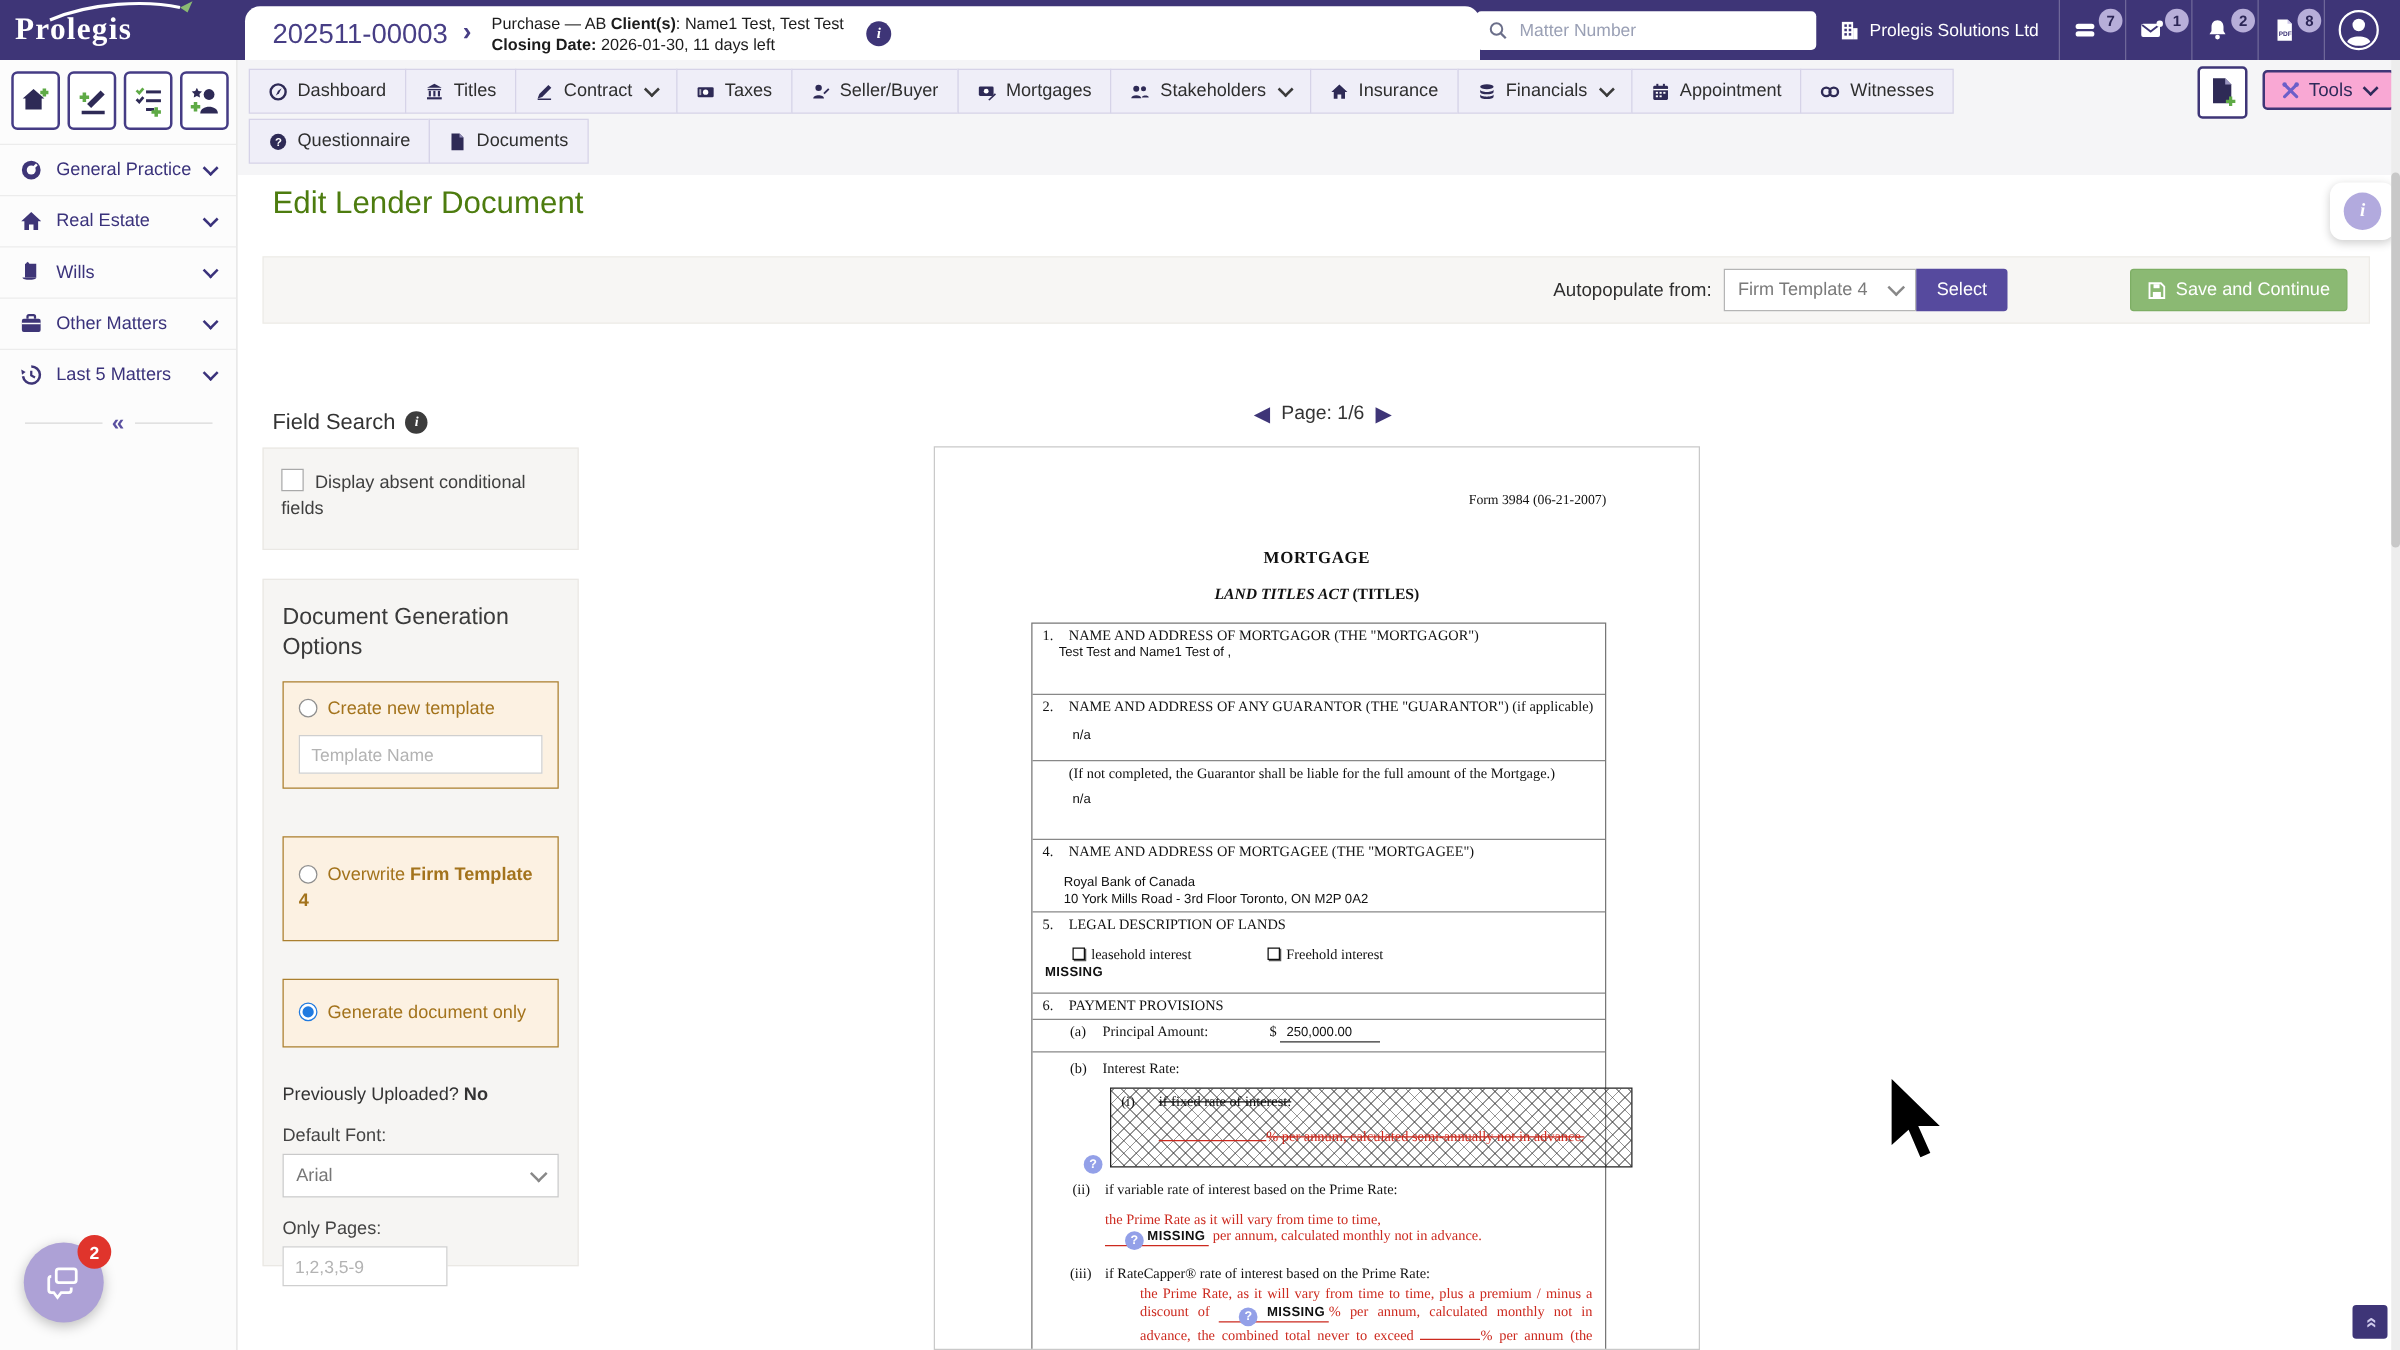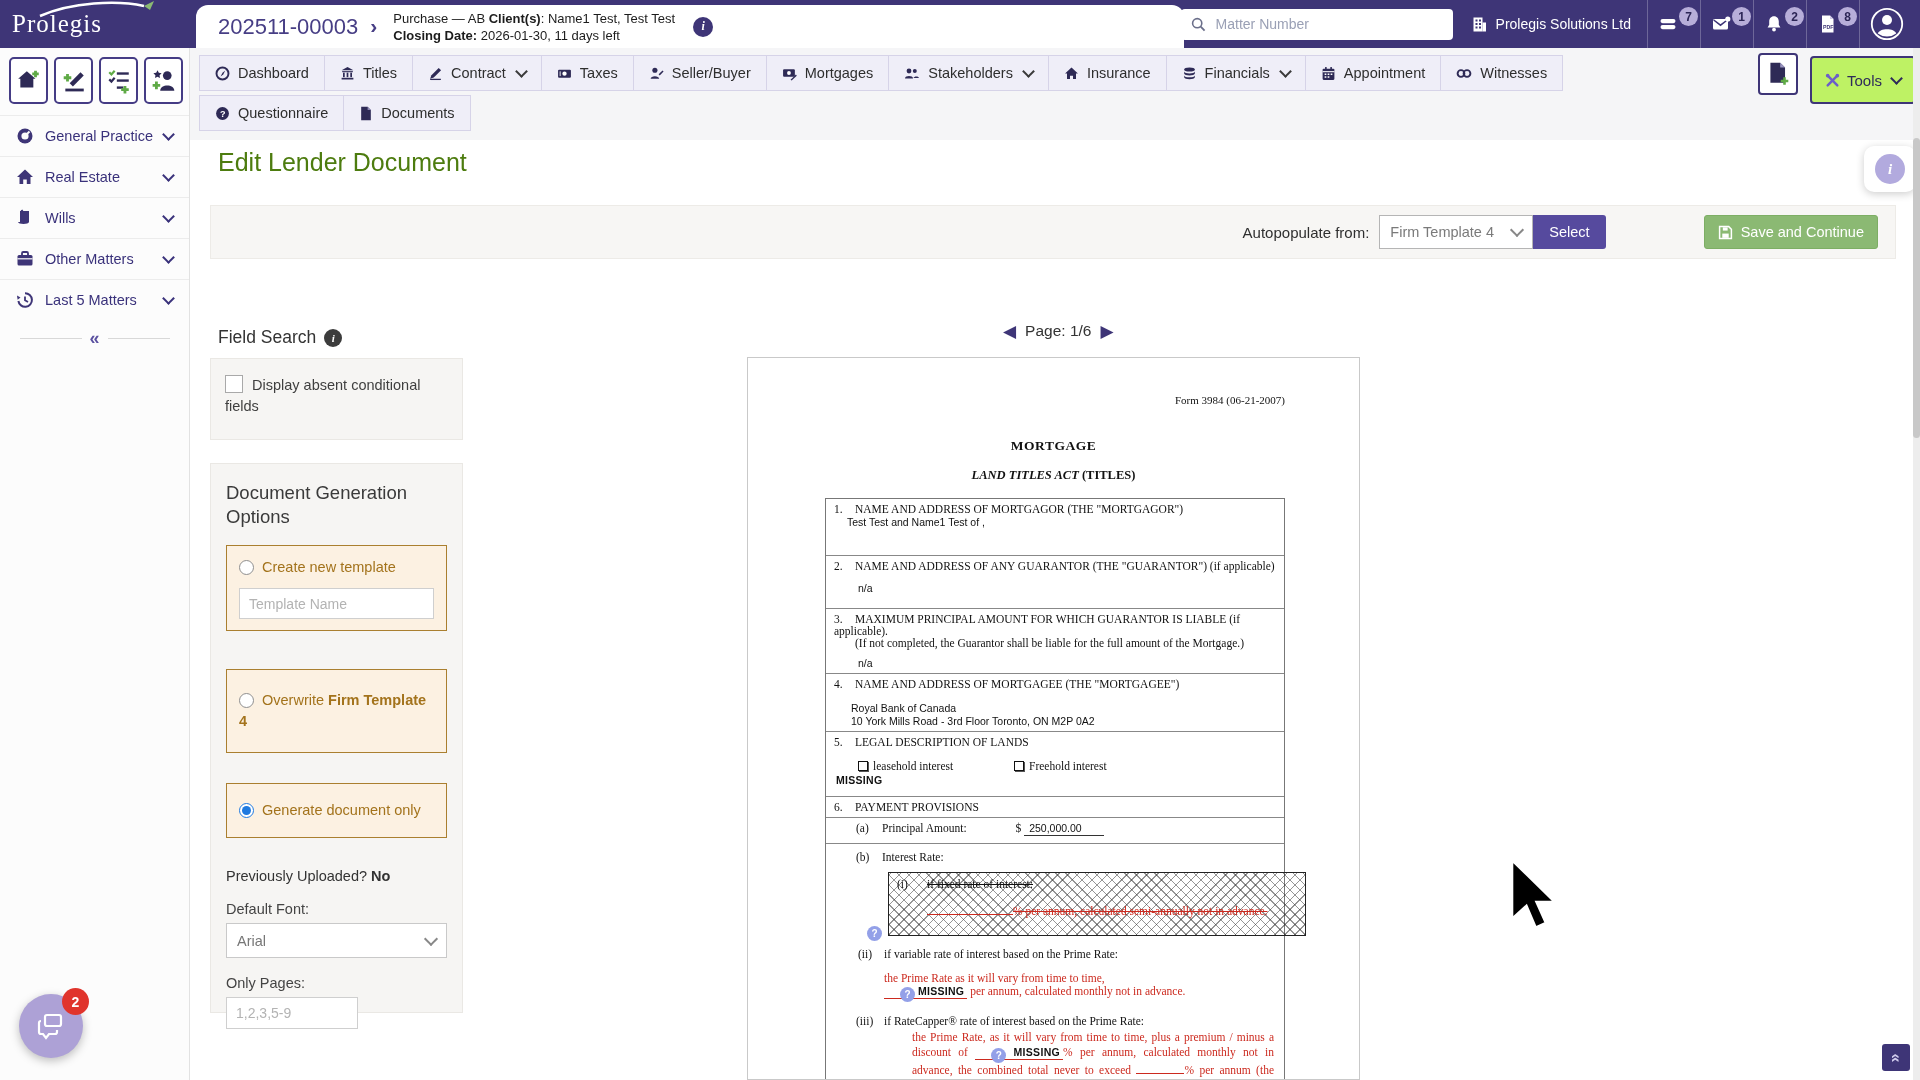--- a/index.html
+++ b/index.html
@@ -9,7 +9,7 @@
   
   .header{position:absolute;left:0;top:0;width:1920px;height:48px;background:#3e3577;}
   .logo-area{position:absolute;left:12px;top:2px;width:180px;height:44px;display:flex;align-items:center;}
-  .logo-text{font-family:"Liberation Serif",serif;font-size:25px;color:#fff;letter-spacing:1px;}
+  .logo-text{font-family:"Liberation Serif",serif;font-size:25px;color:#fff;letter-spacing:1px;font-weight:bold;}
   .logo-swoosh{position:absolute;left:20px;top:-2px;}
   .matter-tab{position:absolute;left:196px;top:5px;width:988px;height:43px;background:#fff;
               border-radius:12px 12px 0 0;display:flex;align-items:center;padding:0 22px;box-sizing:border-box;}

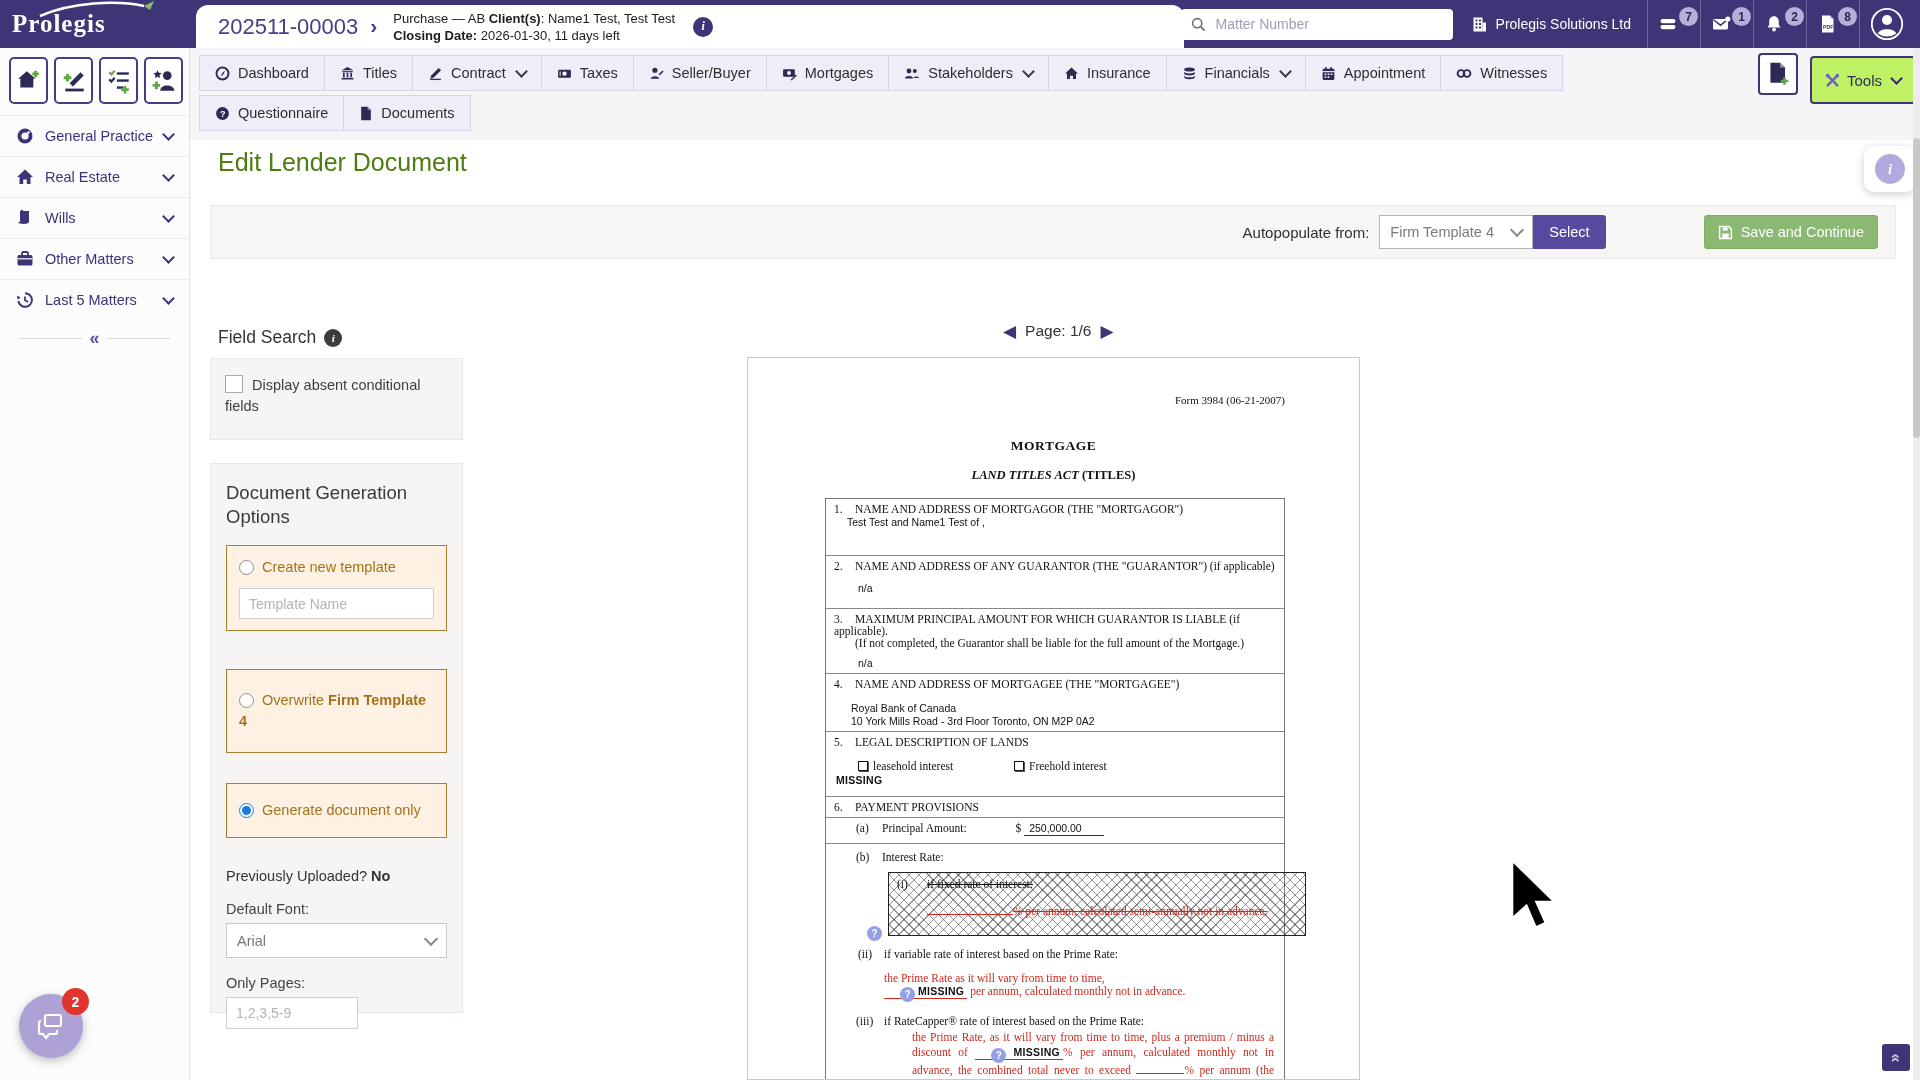--- a/index.html
+++ b/index.html
@@ -42,7 +42,7 @@
         transform:rotate(45deg);margin-top:-4px;margin-left:3px;flex:none;}
   .doc-add-btn{position:absolute;left:1568px;top:5px;width:40px;height:42px;background:#fff;border:2px solid #3e3577;
                border-radius:4px;display:flex;align-items:center;justify-content:center;cursor:pointer;box-sizing:border-box;}
-  .tools-btn{position:absolute;left:1620px;top:8px;height:48px;background:#bef264;border:2px solid #3e3577;border-radius:4px;
+  .tools-btn{position:absolute;left:1620px;top:8px;height:32px;background:#f9a8d4;border:2px solid #3e3577;border-radius:4px;
              display:flex;align-items:center;gap:7px;padding:0 13px;cursor:pointer;box-sizing:border-box;}
   .tools-label{font-size:15px;color:#2e2a5a;}
   .chev.navy{border-color:#2e2a5a;}

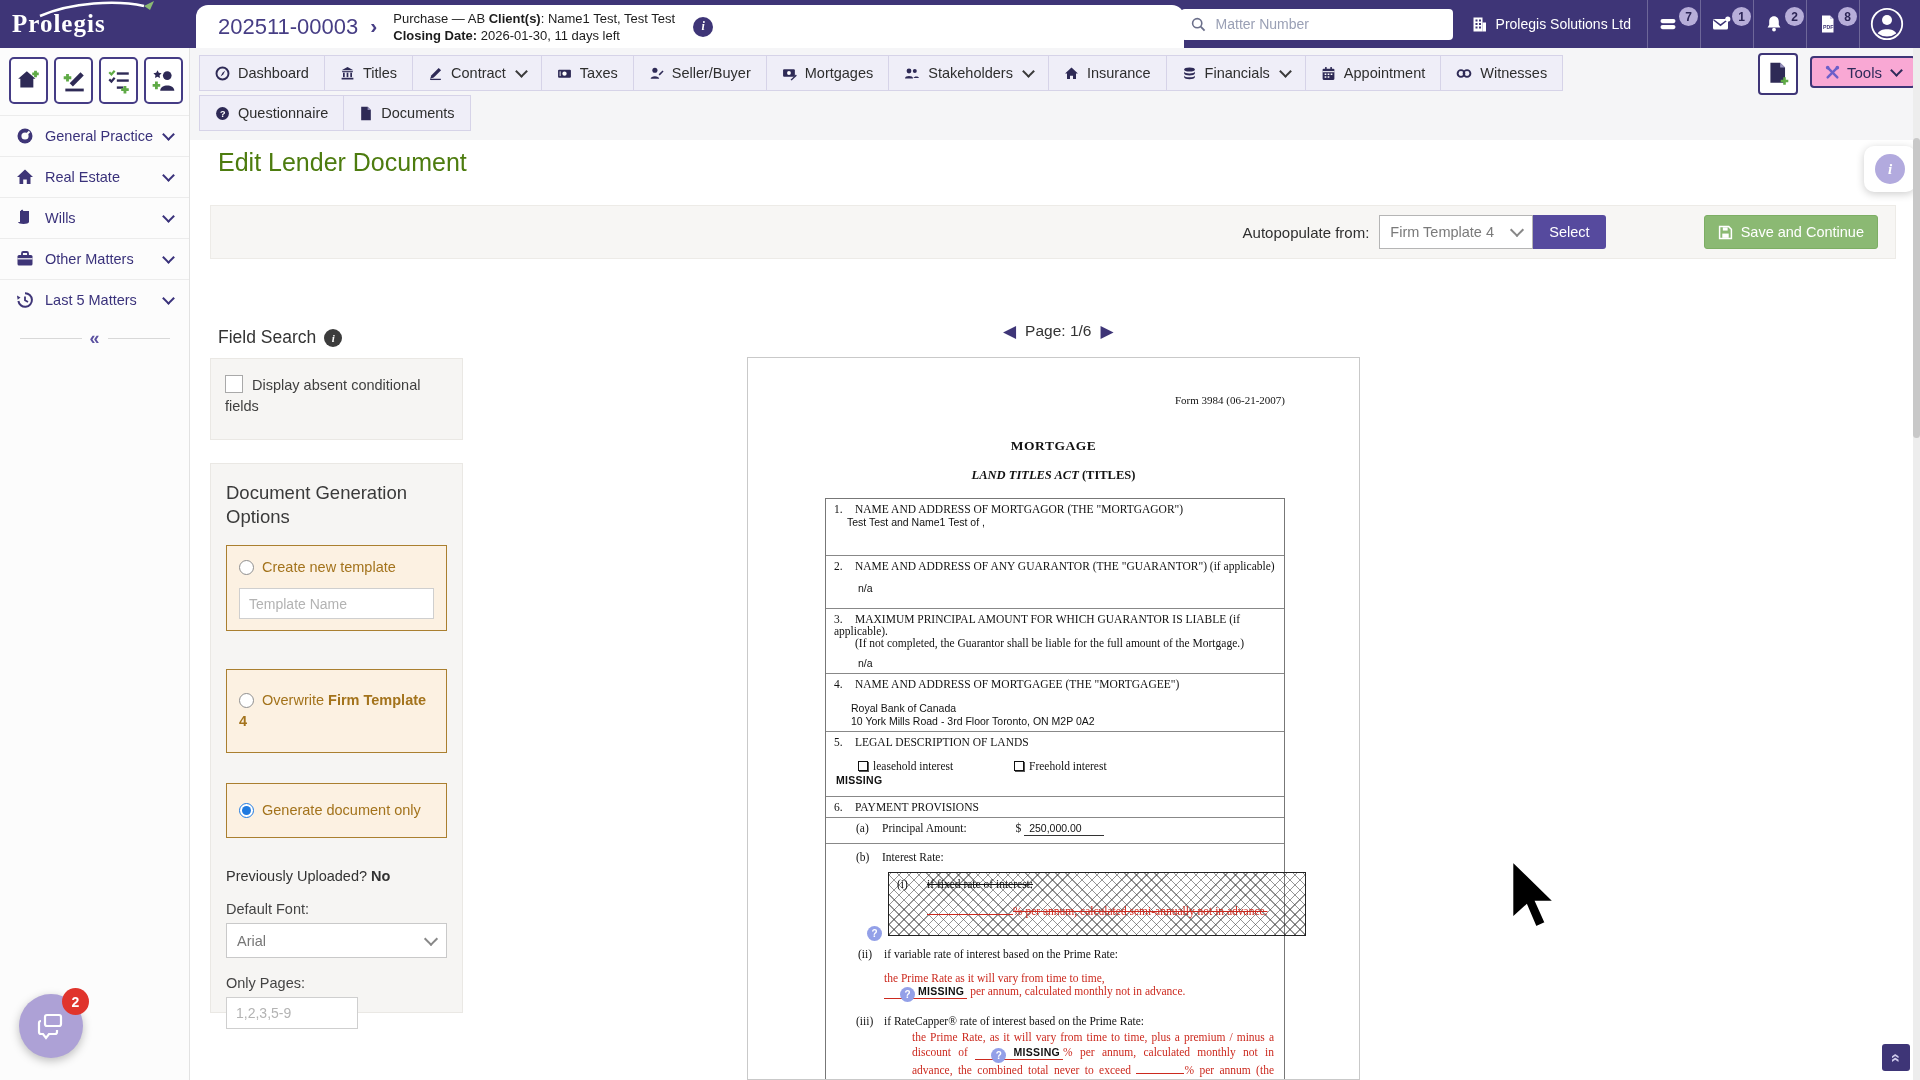--- a/index.html
+++ b/index.html
@@ -552,7 +552,6 @@
         <div class="dval" style="margin:10px 0 0 24px;">n/a</div>
       </div>
       <div class="drow" style="min-height:63px;">
-        <div class="dhead"><span class="dnum">3.</span><span>MAXIMUM PRINCIPAL AMOUNT FOR WHICH GUARANTOR IS LIABLE (if applicable).</span></div>
         <div class="dhead" style="margin-left:21px;">(If not completed, the Guarantor shall be liable for the full amount of the Mortgage.)</div>
         <div class="dval" style="margin:8px 0 0 24px;">n/a</div>
       </div>

